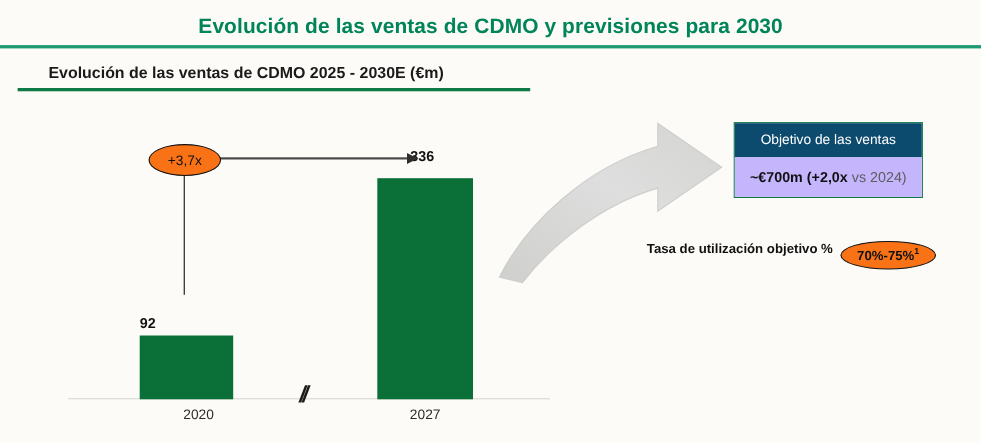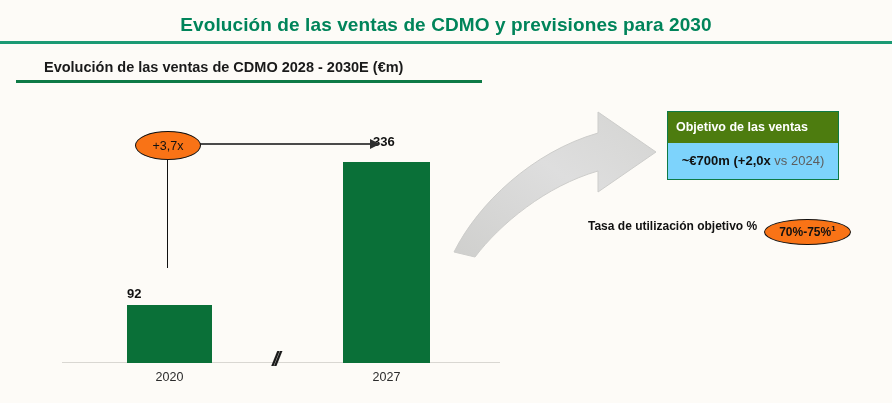--- a/index.html
+++ b/index.html
@@ -250,7 +250,7 @@
   <div class="slide-title">Evolución de las ventas de CDMO y previsiones para 2030</div>
   <div class="title-rule"></div>
 
-  <div class="section-title">Evolución de las ventas de CDMO 2028 - 2030E (€m)</div>
+  <div class="section-title">Evolución de las ventas de CDMO 2025 - 2030E (€m)</div>
   <div class="section-rule"></div>
 
   <div class="chart">

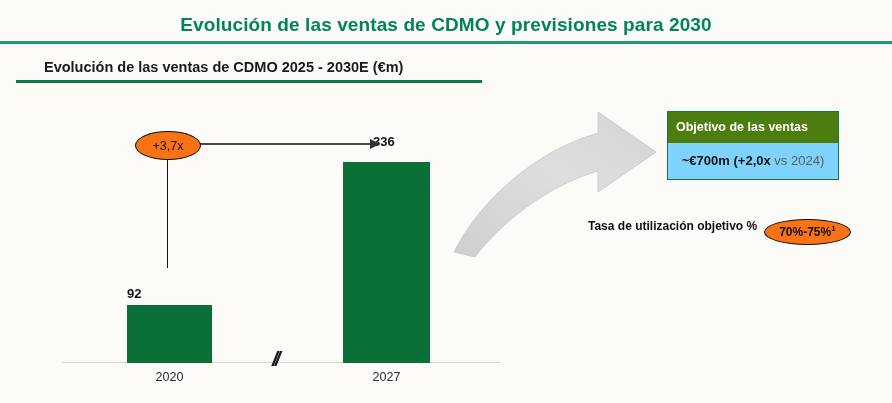--- a/index.html
+++ b/index.html
@@ -198,11 +198,11 @@
     box-sizing: border-box;
   }
   .target-box-head {
-    background: #4d7c0f;
+    background: #0c4a6e;
     color: #ffffff;
     font-size: 12.5px;
-    font-weight: bold;
-    text-align: left;
+    font-weight: normal;
+    text-align: center;
     padding: 7px 8px 8px;
     line-height: 1.3;
   }

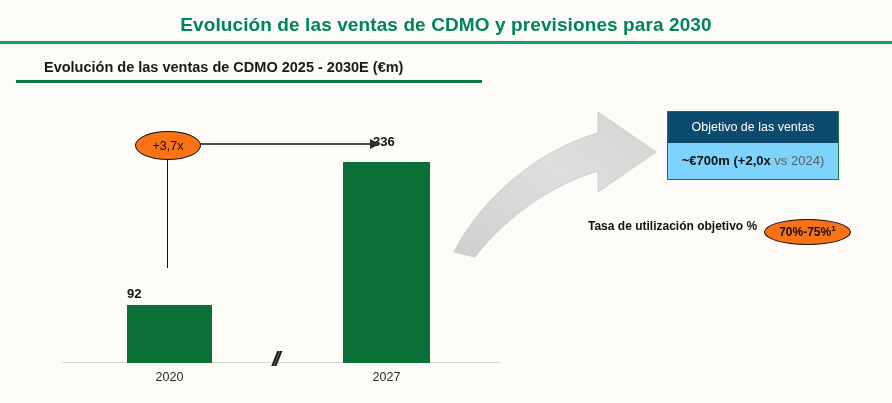--- a/index.html
+++ b/index.html
@@ -207,7 +207,7 @@
     line-height: 1.3;
   }
   .target-box-body {
-    background: #7dd3fc;
+    background: #c4b5fd;
     text-align: center;
     padding: 10px 6px 11px;
     font-size: 13px;

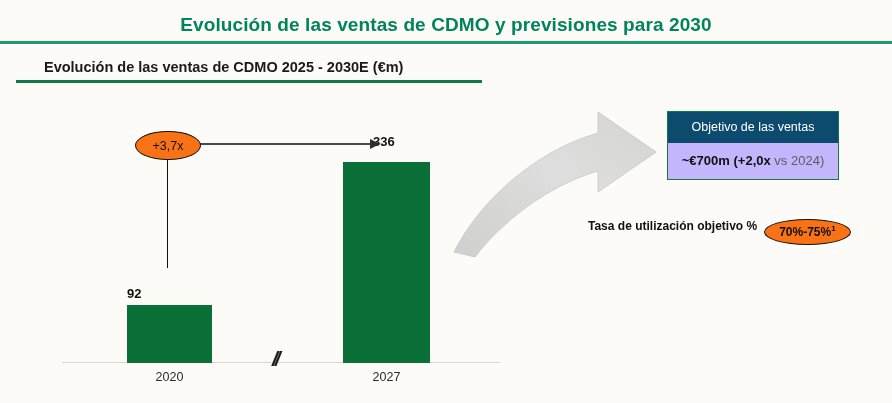--- a/index.html
+++ b/index.html
@@ -128,7 +128,7 @@
     color: #2b2b2b;
     text-align: center;
   }
-  .cat-2020 { left: 127px; width: 85px; }
+  .cat-2020 { left: 138px; width: 85px; }
   .cat-2024 { left: 343px; width: 87px; }
 
   

